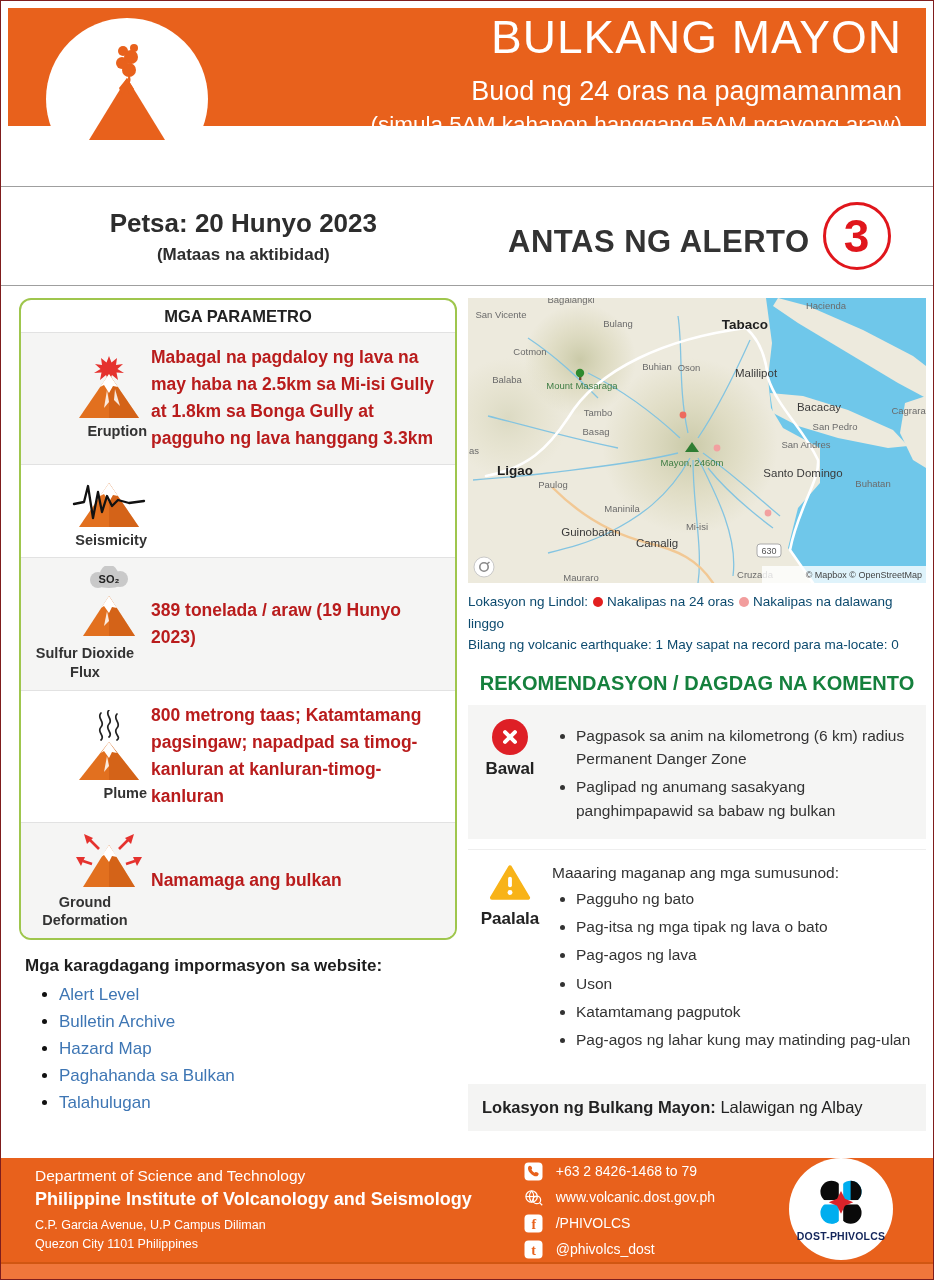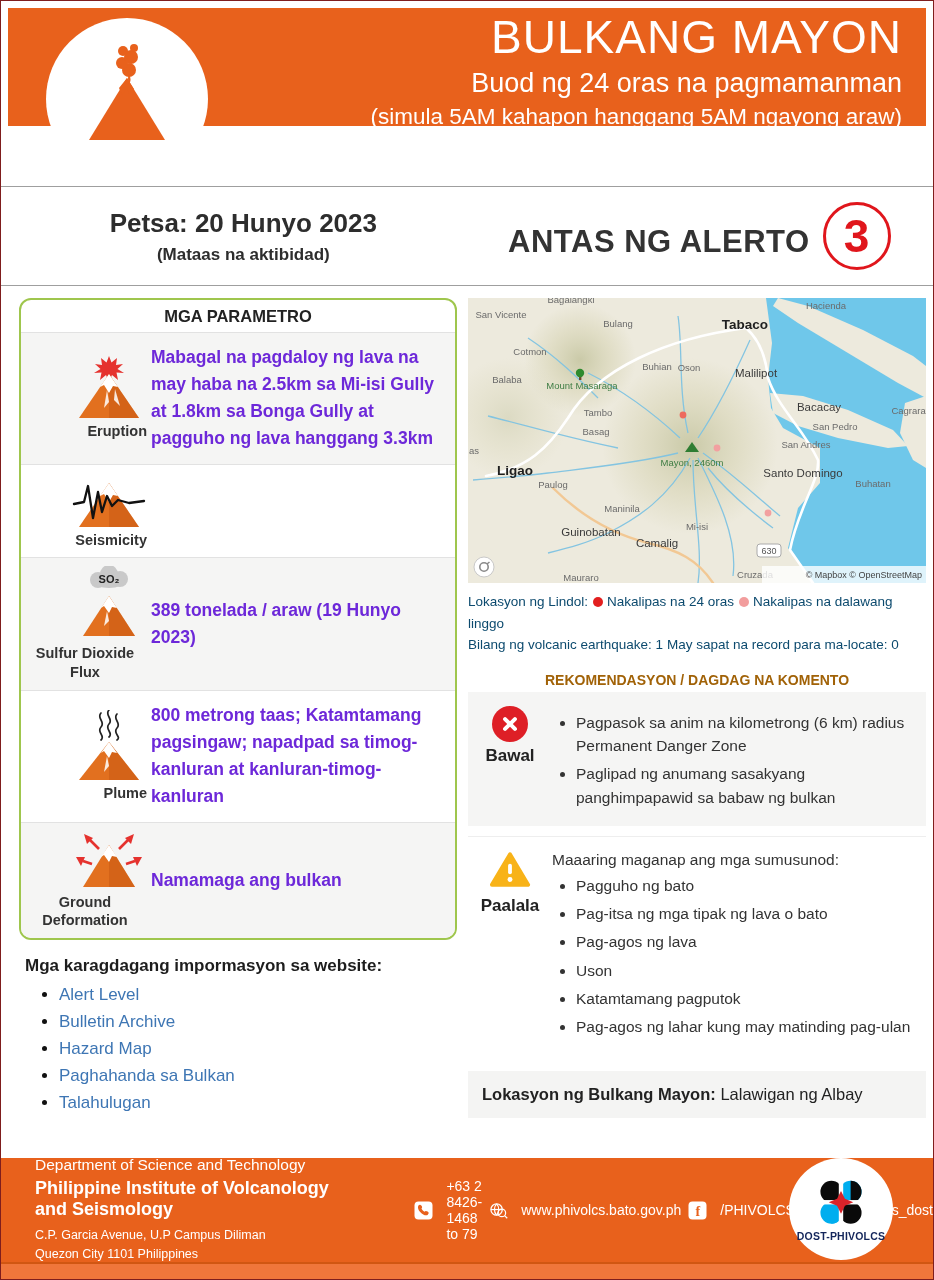--- a/index.html
+++ b/index.html
@@ -19,7 +19,7 @@
   }
   .header-text { position:absolute; top:4px; right:24px; text-align:right; color:#fff; }
   .h-title { font-size:46px; line-height:1.12; font-weight:normal; letter-spacing:1px; }
-  .h-sub { font-size:27px; margin-top:4px; }
+  .h-sub { font-size:27px; margin-top:12px; }
   .h-sub2 { font-size:22.5px; margin-top:5px; }
 
   

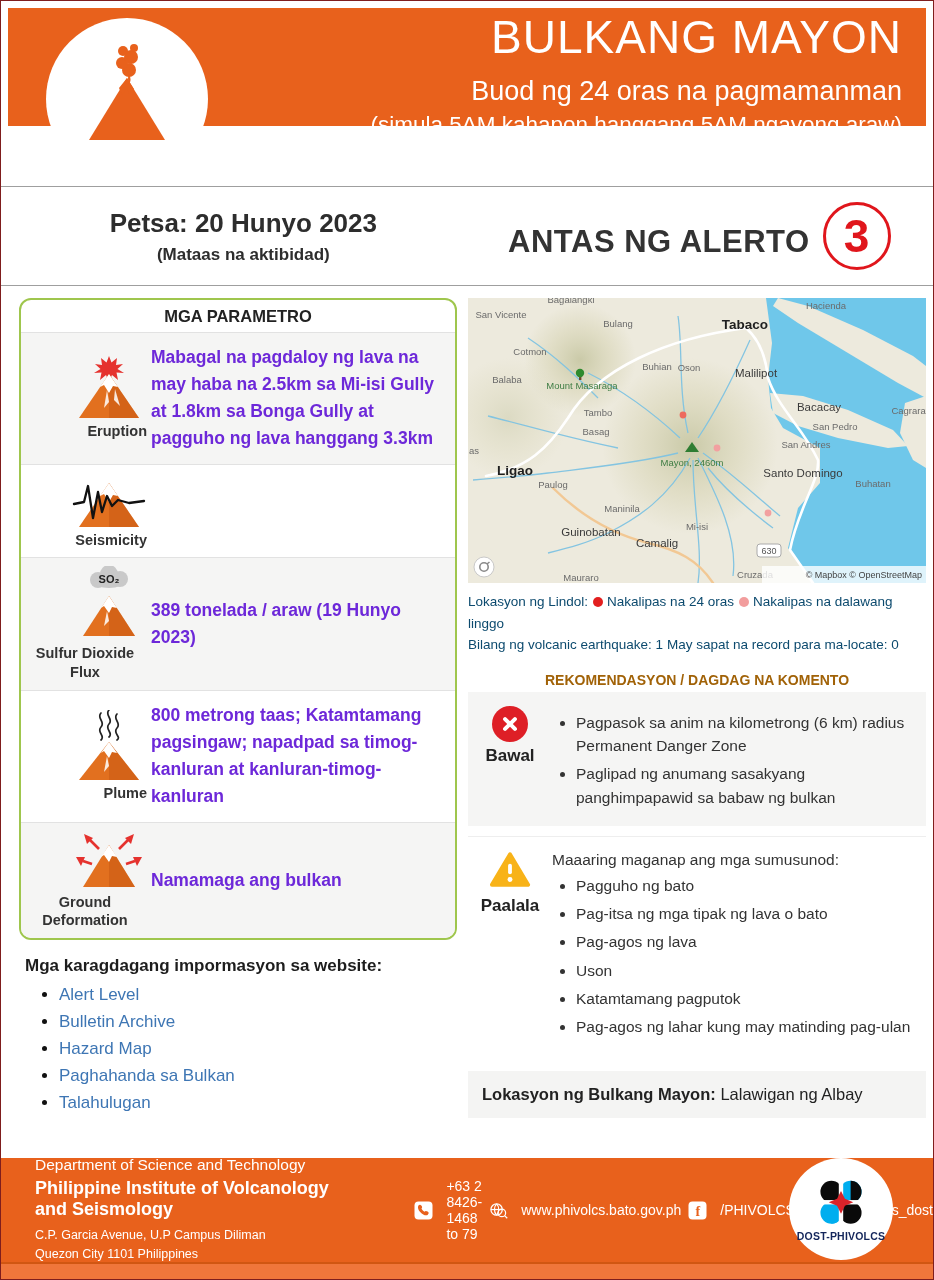--- a/index.html
+++ b/index.html
@@ -49,7 +49,7 @@
   .param-row:nth-child(odd) { background:#f5f5f4; }
   .icon-cell { width:128px; flex-shrink:0; display:flex; flex-direction:column; align-items:flex-end; padding:8px 2px; }
   .icon-label { font-weight:bold; font-size:14.5px; color:#333; text-align:center; line-height:1.3; margin-top:2px; }
-  .param-text { flex:1; padding:11px 10px 11px 2px; font-weight:bold; font-size:17.5px; color:#6d28d9; line-height:1.55; }
+  .param-text { flex:1; padding:11px 10px 11px 2px; font-weight:bold; font-size:17.5px; color:#b91c1c; line-height:1.55; }
 
   
   .links-sec { margin-top:16px; padding-left:6px; }

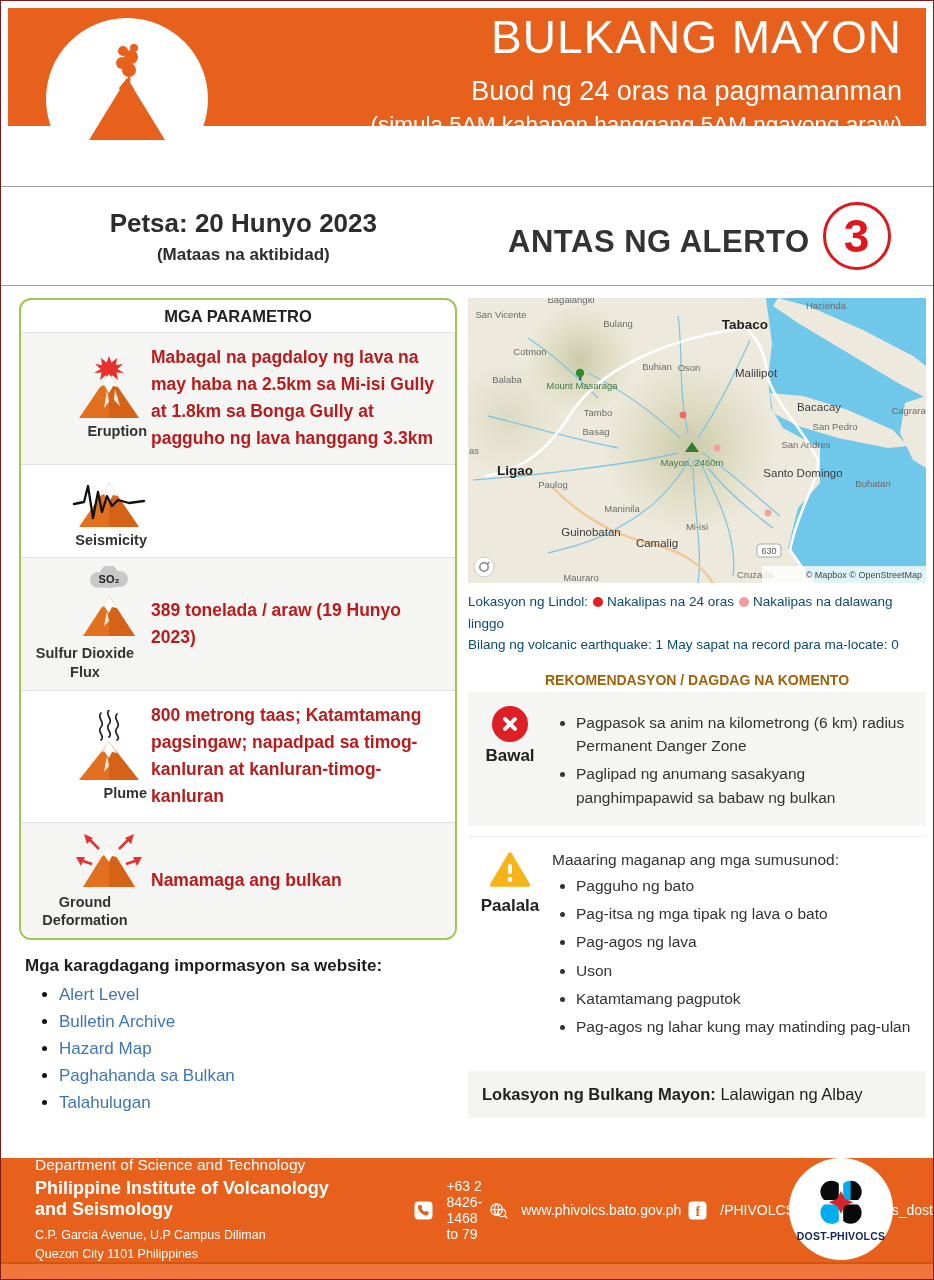--- a/index.html
+++ b/index.html
@@ -64,7 +64,7 @@
   .legend { margin-top:8px; font-size:13.5px; color:#0c4a6e; line-height:1.6; }
   .dot { display:inline-block; width:10px; height:10px; border-radius:50%; margin:0 4px 0 5px; vertical-align:-1px; }
   .dot.red { background:#E21F1F; } .dot.pink { background:#F29D9D; }
-  .recs-title { text-align:center; font-weight:bold; font-size:14px; margin:16px 0 4px; color:#a16207; }
+  .recs-title { text-align:center; font-weight:bold; font-size:20px; margin:16px 0 10px; color:#15803d; }
   .rec-block { display:flex; padding:12px 8px 12px 0; }
   .rec-block.bawal { background:#f5f5f4; }
   .rec-block.paalala { margin-top:10px; border-top:1px solid #eee; }

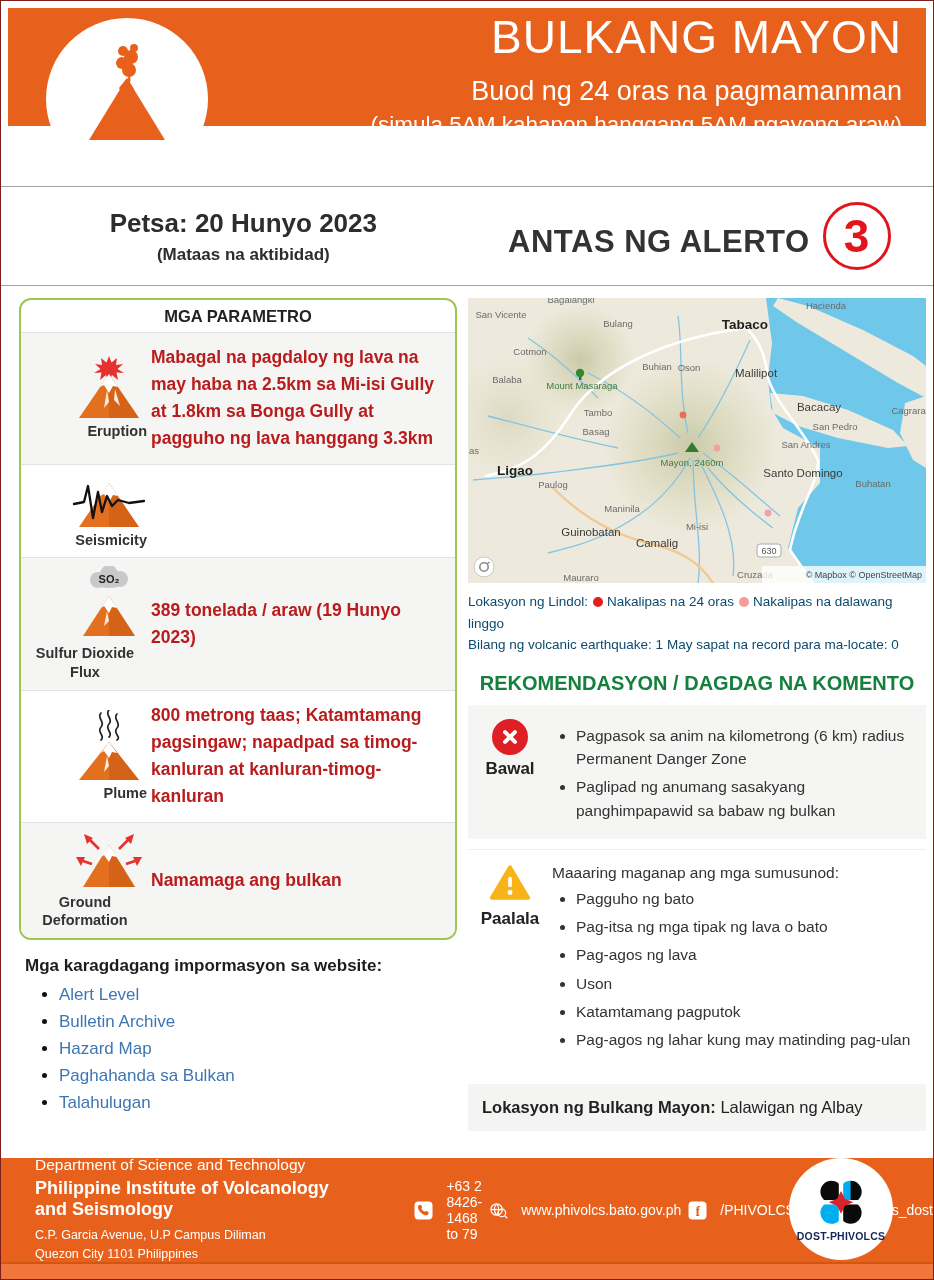--- a/index.html
+++ b/index.html
@@ -86,7 +86,7 @@
   .f-dept { font-size:15.5px; }
   .f-inst { font-size:18px; font-weight:bold; margin:4px 0 6px; }
   .f-addr { font-size:12.5px; line-height:1.5; }
-  .footer-contacts { margin-left:52px; display:flex; flex-direction:row; gap:7px; }
+  .footer-contacts { margin-left:52px; display:flex; flex-direction:column; gap:7px; }
   .c-row { display:flex; align-items:center; gap:13px; font-size:14px; }
   .c-icon { width:19px; height:19px; flex-shrink:0; }
   .footer-strip { height:17px; background:#F0763B; border-top:2px solid #D15612; }

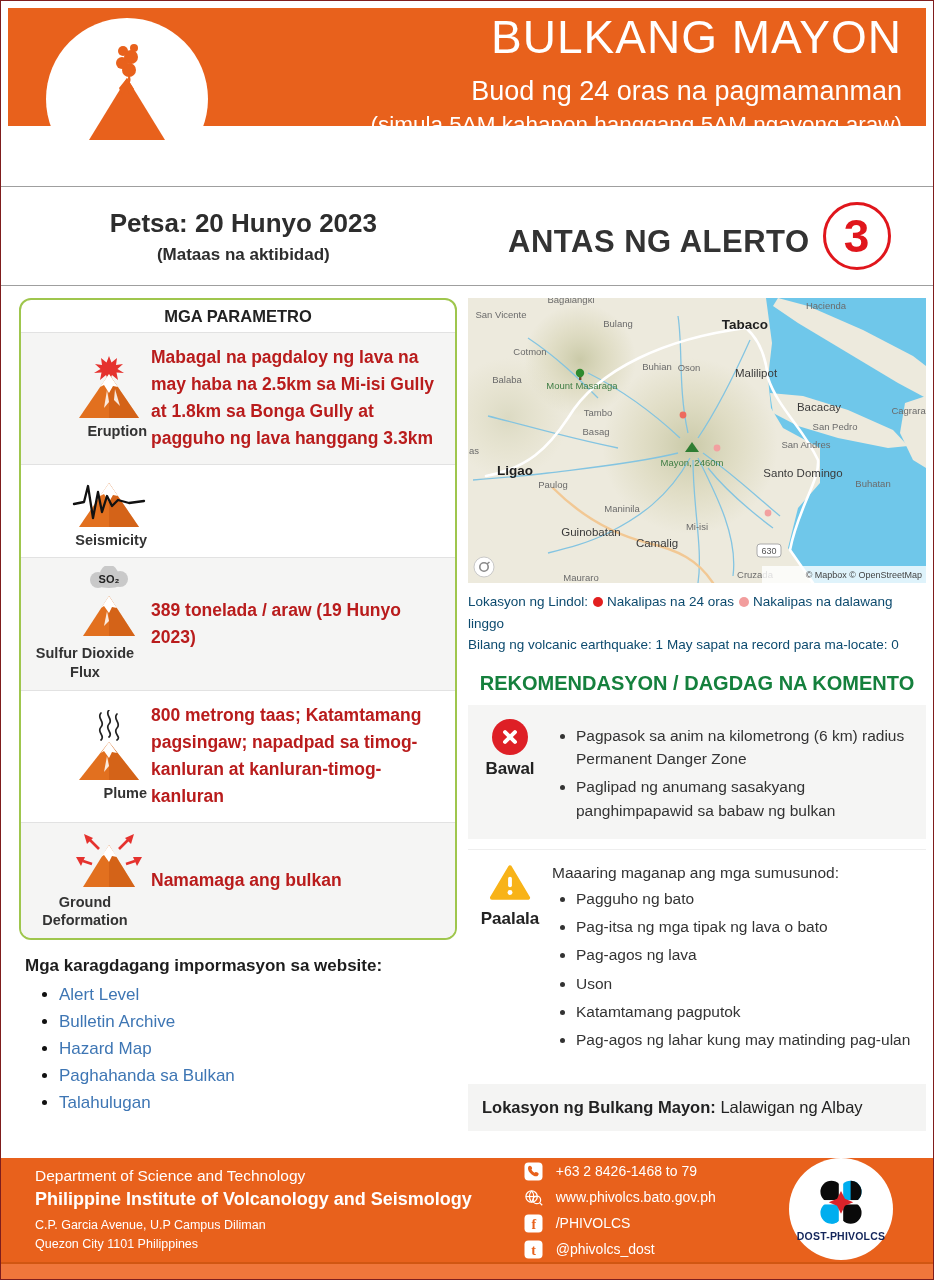--- a/index.html
+++ b/index.html
@@ -426,7 +426,7 @@
               <line x1="16.4" y1="14.9" x2="19.2" y2="17.6"></line>
             </g>
           </svg>
-          <span>www.phivolcs.bato.gov.ph</span>
+          <span>www.volcanic.dost.gov.ph</span>
         </div>
         <div class="c-row">
           <svg class="c-icon" viewBox="0 0 19 19">

